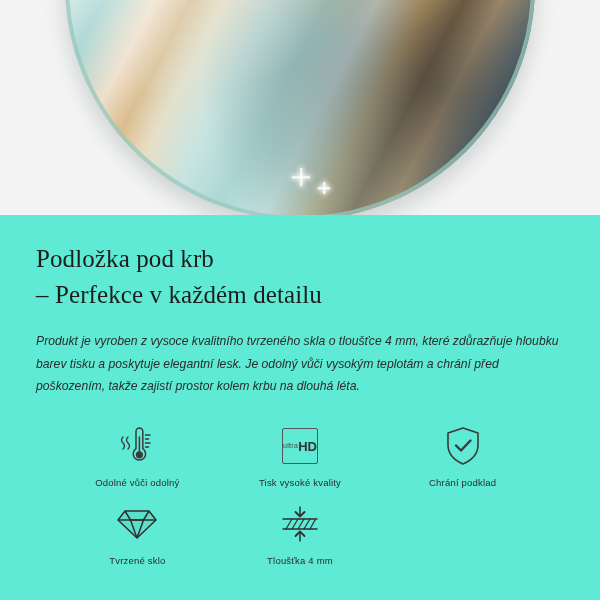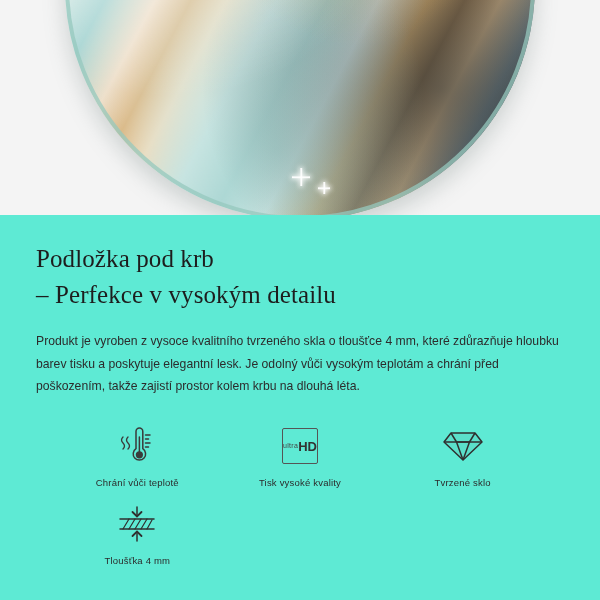--- a/index.html
+++ b/index.html
@@ -203,7 +203,7 @@
   <div class="content">
     <h1 class="title">
       <span>Podložka pod krb</span>
-      <span class="line2">– Perfekce v vysokým detailu</span>
+      <span class="line2">– Perfekce v každém detailu</span>
     </h1>
     <p class="desc">Produkt je vyroben z vysoce kvalitního tvrzeného skla o tloušťce 4 mm, které zdůrazňuje hloubku barev tisku a poskytuje elegantní lesk. Je odolný vůči vysokým teplotám a chrání před poškozením, takže zajistí prostor kolem krbu na dlouhá léta.</p>
 

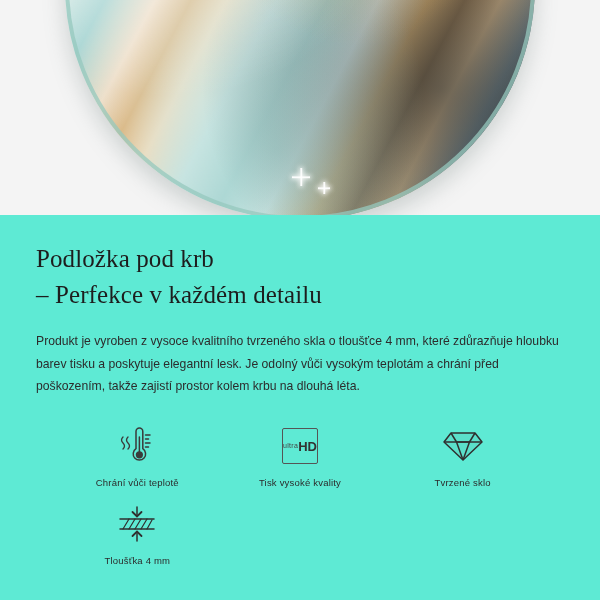--- a/index.html
+++ b/index.html
@@ -136,6 +136,7 @@
     color: #2c2c2c;
     margin: 0;
     max-width: 536px;
+    font-style: italic;
   }
 
   

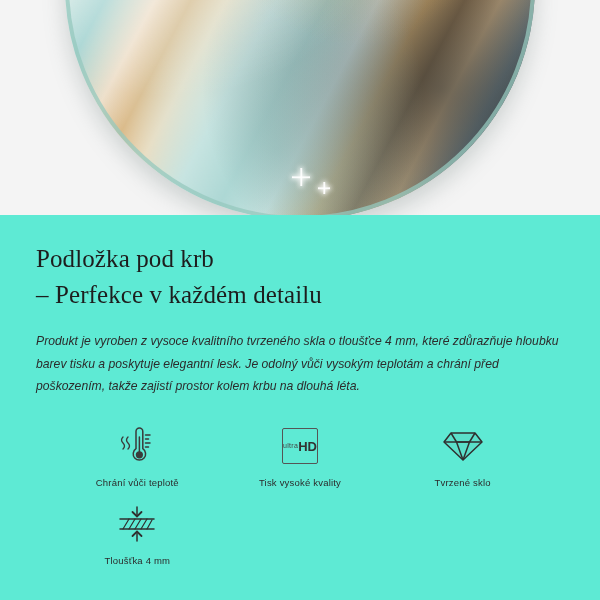--- a/index.html
+++ b/index.html
@@ -224,7 +224,7 @@
             <path d="M6 12c-2 2-2 4 0 6s2 4 0 6" stroke-width="1.3"></path>
           </svg>
         </div>
-        <div class="feature-label">Chrání vůči teplotě</div>
+        <div class="feature-label">Odolné vůči odolný</div>
       </div>
 
       <div class="feature">

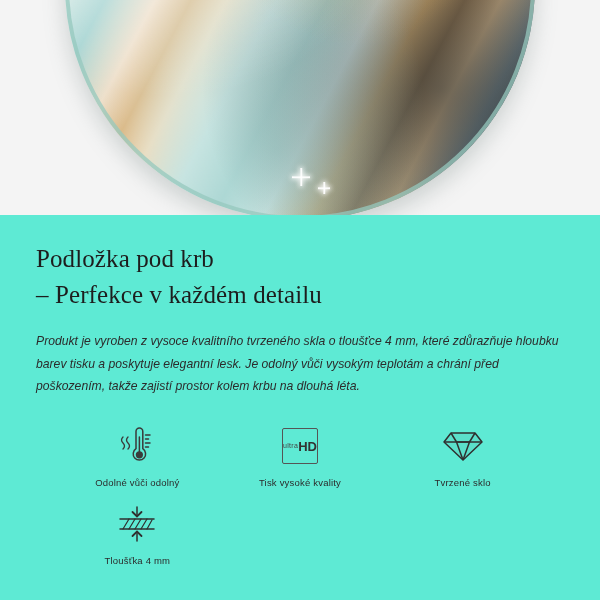--- a/index.html
+++ b/index.html
@@ -237,6 +237,15 @@
         <div class="feature-label">Tisk vysoké kvality</div>
       </div>
 
+      <div class="feature">
+        <div class="feature-icon">
+          <svg width="36" height="42" viewBox="0 0 36 42">
+            <path d="M18 3 L33 8 V20 C33 29 26 35.5 18 39 C10 35.5 3 29 3 20 V8 Z" fill="none" stroke="#3a3a3a" stroke-width="1.6" stroke-linejoin="round"></path>
+            <path d="M11 20.5 L16 25.5 L25.5 15.5" fill="none" stroke="#3a3a3a" stroke-width="2.4" stroke-linecap="round" stroke-linejoin="round"></path>
+          </svg>
+        </div>
+        <div class="feature-label">Chrání podklad</div>
+      </div>
 
       <div class="feature">
         <div class="feature-icon">

